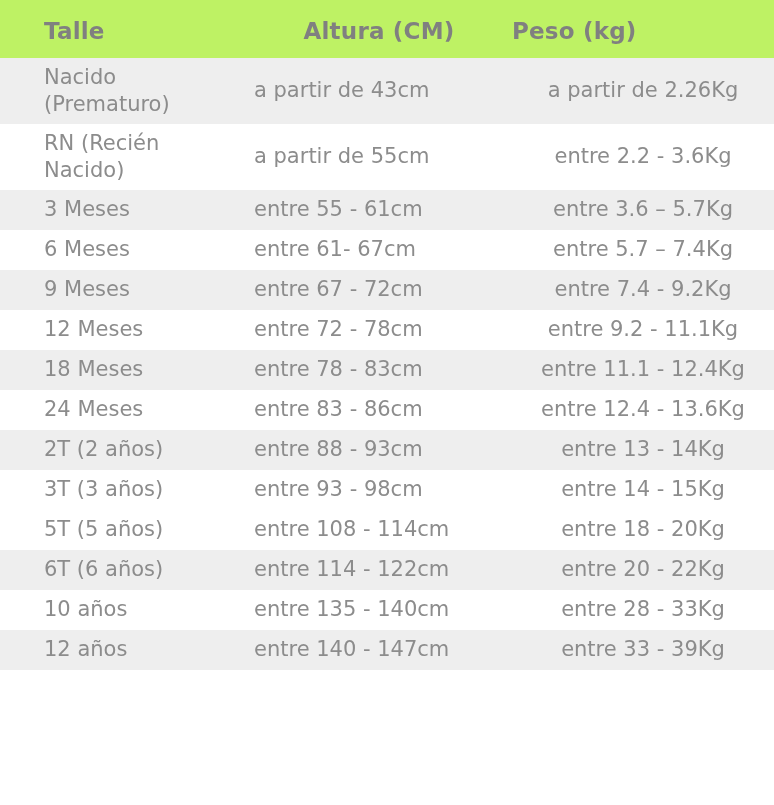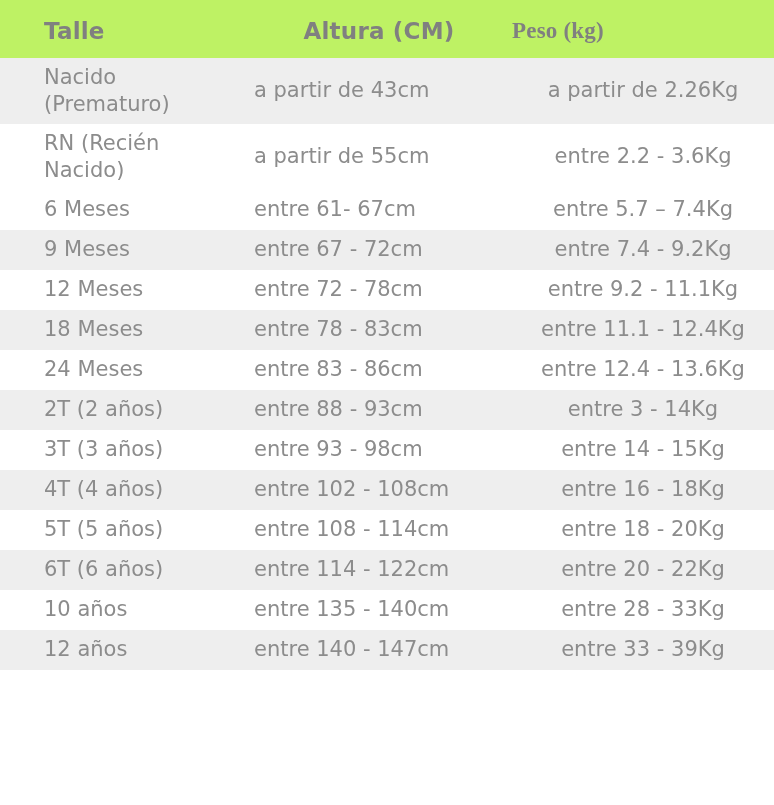--- a/index.html
+++ b/index.html
@@ -34,7 +34,7 @@
     white-space: nowrap;
   }
   #size-table thead th.h1 { padding-left: 22px; text-align: center; }
-  #size-table thead th.h2 { padding-left: 8px; font-family: Liberation Serif, serif; }
+  #size-table thead th.h2 { padding-left: 8px; }
 
   #size-table tbody td {
     font-size: 21px;

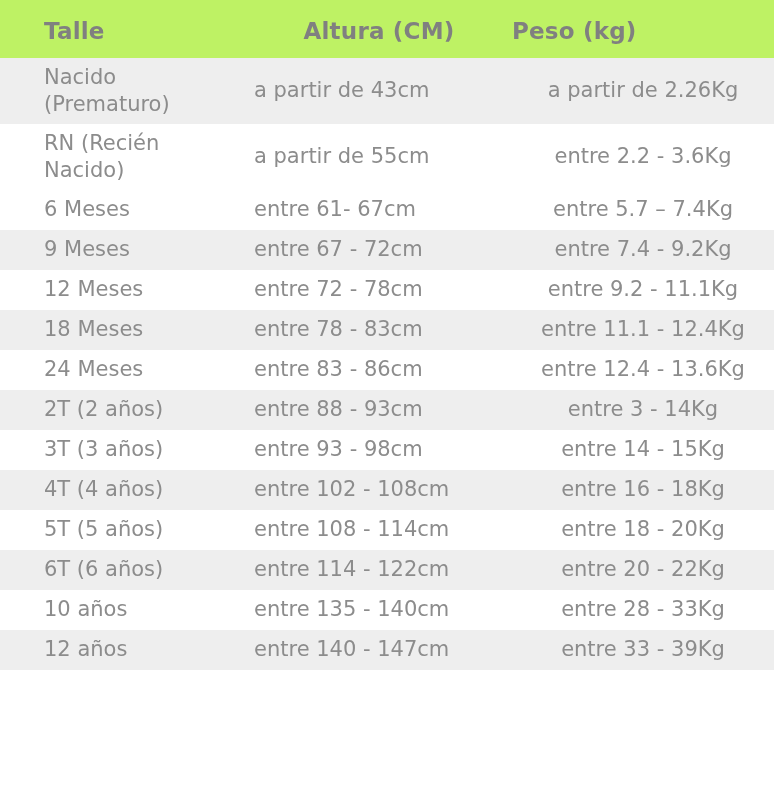--- a/index.html
+++ b/index.html
@@ -83,6 +83,11 @@
         <td class="c1">a partir de 55cm</td>
         <td class="c2">entre 2.2  - 3.6Kg</td>
       </tr>
+      <tr class="shade norm">
+        <td class="c0">3 Meses</td>
+        <td class="c1">entre 55 - 61cm</td>
+        <td class="c2">entre 3.6 – 5.7Kg</td>
+      </tr>
       <tr class="plain norm">
         <td class="c0">6 Meses</td>
         <td class="c1">entre 61- 67cm</td>

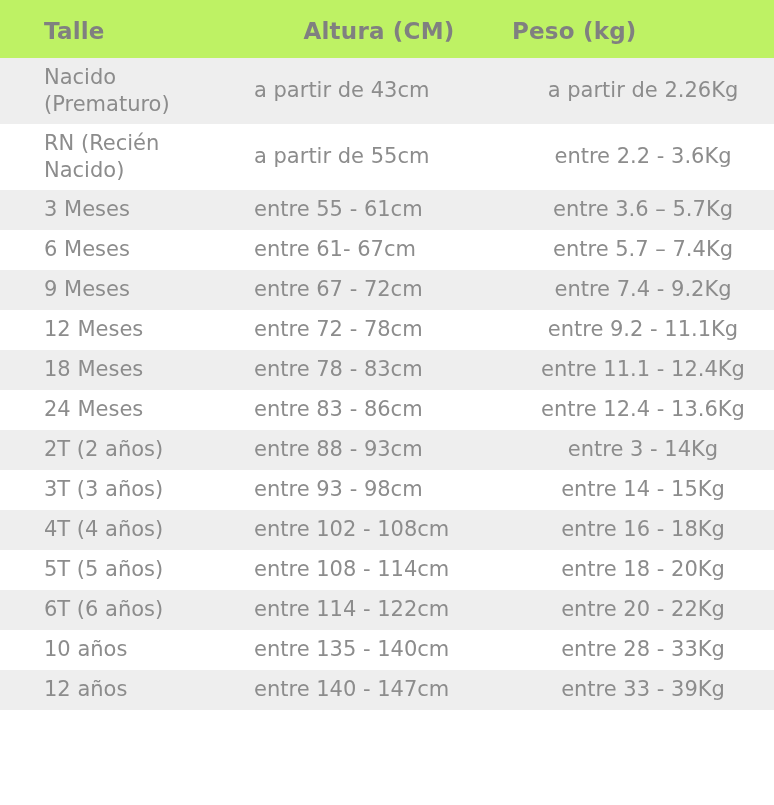--- a/index.html
+++ b/index.html
@@ -116,7 +116,7 @@
       <tr class="shade norm">
         <td class="c0">2T (2 años)</td>
         <td class="c1">entre 88 - 93cm</td>
-        <td class="c2">entre 3 - 14Kg</td>
+        <td class="c2">entre 13 - 14Kg</td>
       </tr>
       <tr class="plain norm">
         <td class="c0">3T (3 años)</td>

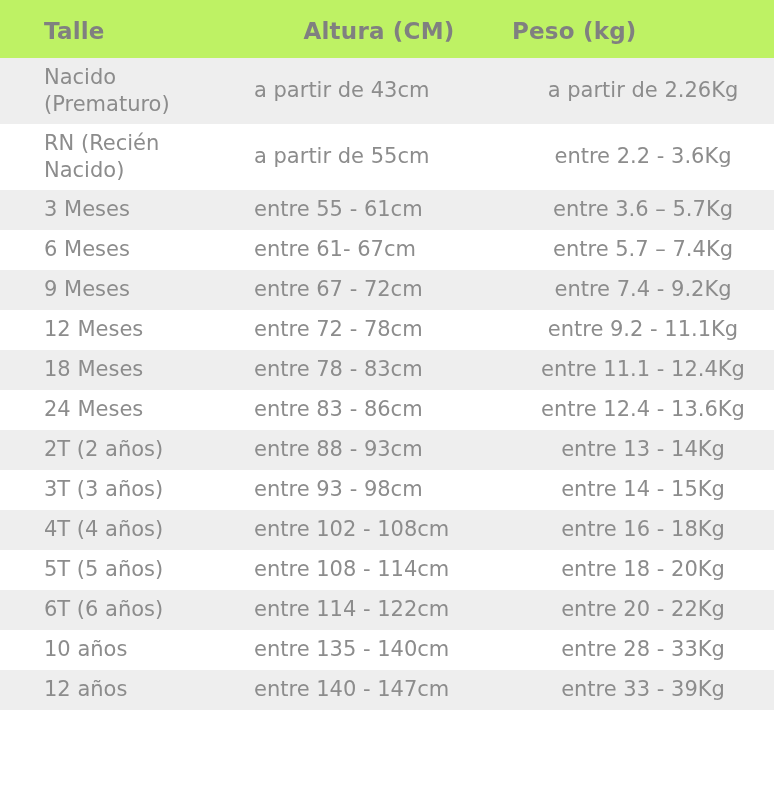--- a/index.html
+++ b/index.html
@@ -123,11 +123,6 @@
         <td class="c1">entre 93 - 98cm</td>
         <td class="c2">entre 14 - 15Kg</td>
       </tr>
-      <tr class="shade norm">
-        <td class="c0">4T (4 años)</td>
-        <td class="c1">entre 102 - 108cm</td>
-        <td class="c2">entre 16 - 18Kg</td>
-      </tr>
       <tr class="plain norm">
         <td class="c0">5T (5 años)</td>
         <td class="c1">entre 108 - 114cm</td>

